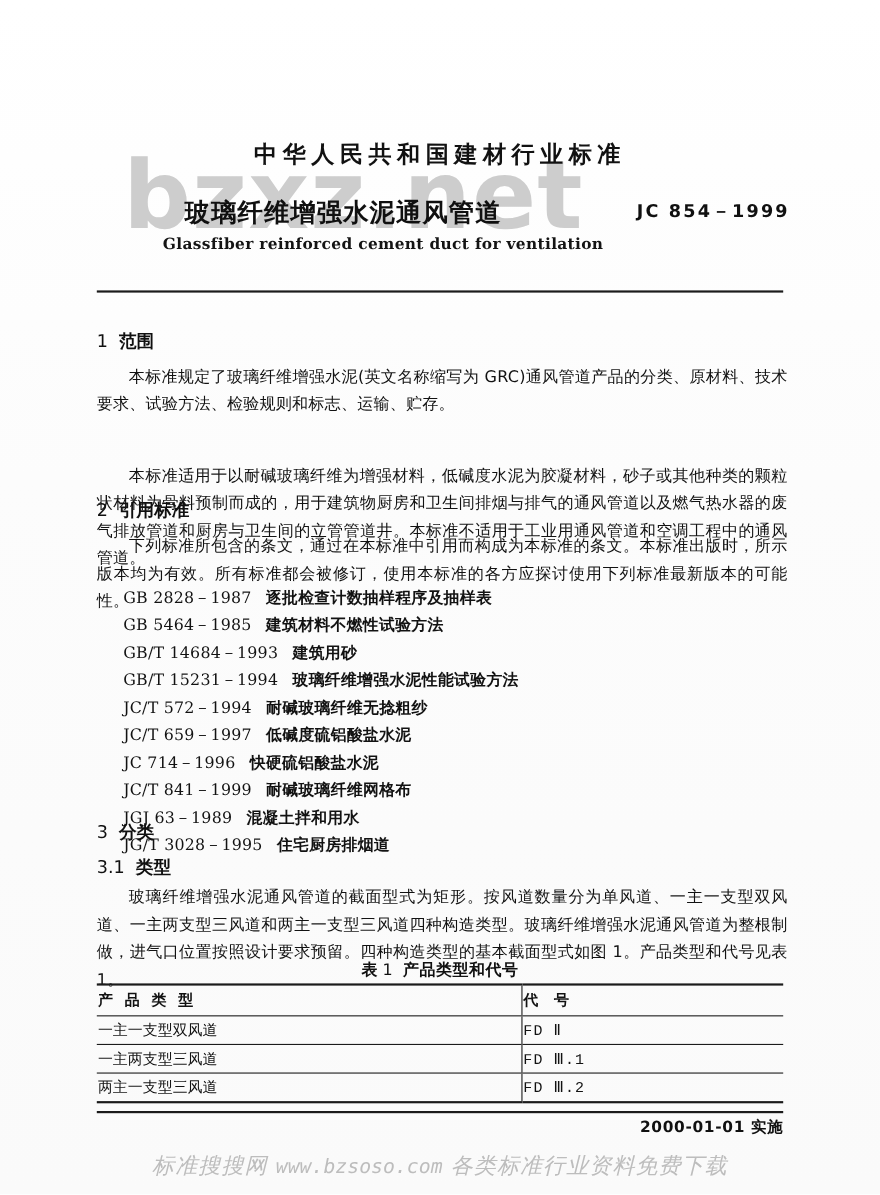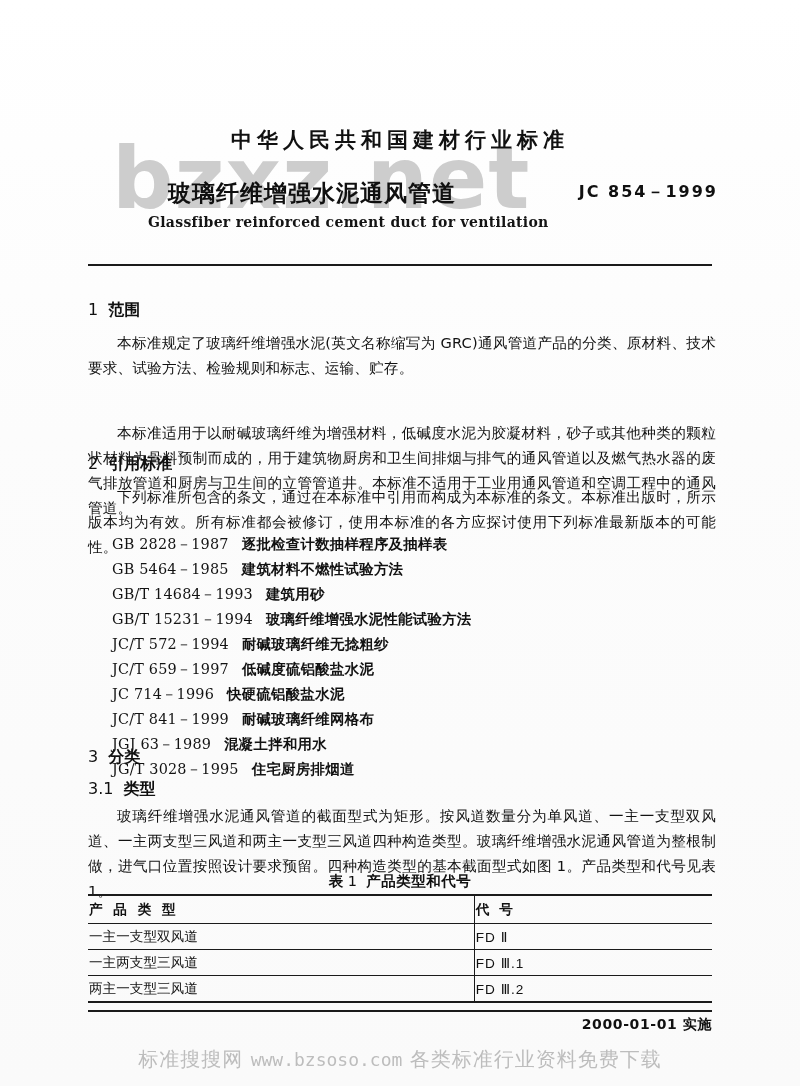--- a/index.html
+++ b/index.html
@@ -218,7 +218,7 @@
   }
   table.product-table td.col-code {
     width: 38%;
-    font-family: Liberation Sans, sans-serif;
+    font-family: Liberation Mono, monospace;
     letter-spacing: 1px;
   }
 

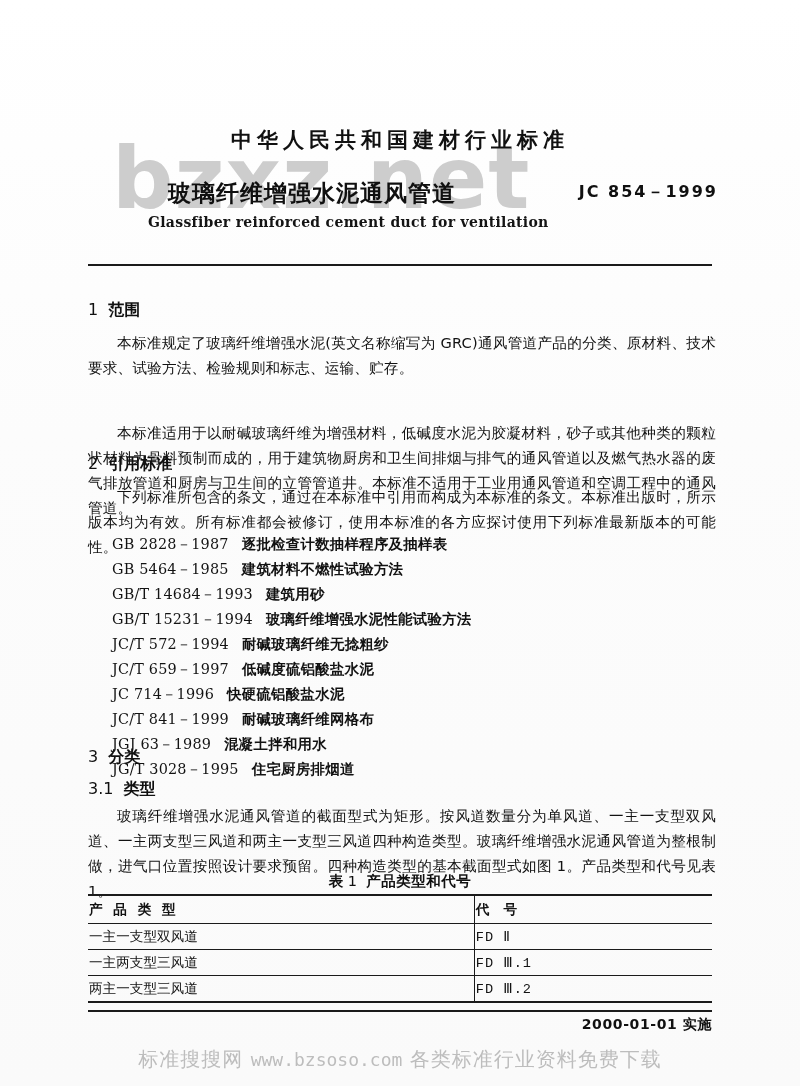--- a/index.html
+++ b/index.html
@@ -55,6 +55,7 @@
     letter-spacing: 1px;
     white-space: nowrap;
     user-select: none;
+    font-style: italic;
   }
   .wm-bottom .wm-url {
     font-family: "DejaVu Sans Mono", monospace;

